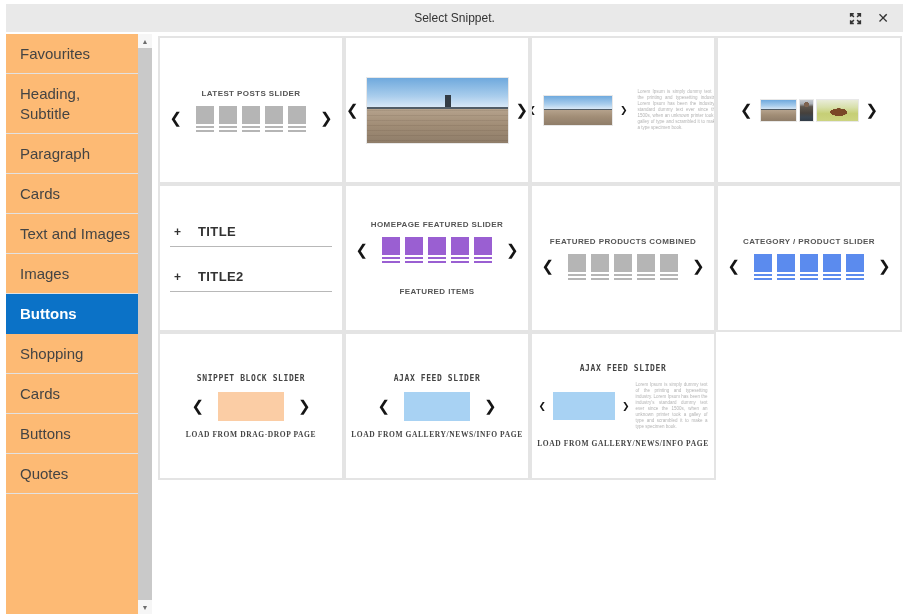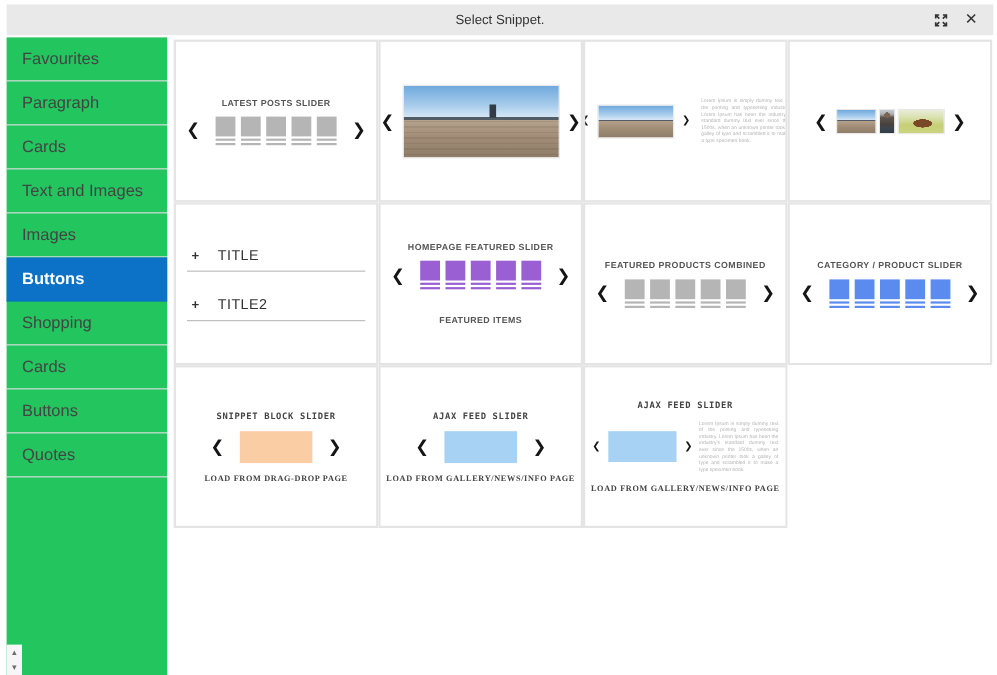--- a/index.html
+++ b/index.html
@@ -15,7 +15,7 @@
   .close-x { font-size:14px; font-weight:bold; color:#333; font-family:"DejaVu Sans",sans-serif; }
 
   
-  .sidebar { position:absolute; left:6px; top:34px; width:146px; height:580px; display:flex; background:#22c55e;flex-direction:column; }
+  .sidebar { position:absolute; left:6px; top:34px; width:146px; height:580px; display:flex; background:#fdba74; }
   .side-list { flex:1; }
   .side-item { padding:10px 6px 9px 14px; font-size:15px; color:#444; border-bottom:1px solid #e2e2e2; line-height:20px; cursor:pointer; }
   .side-item.selected { background:#0b72c7; color:#fff; font-weight:bold; border-bottom-color:#0b72c7; }

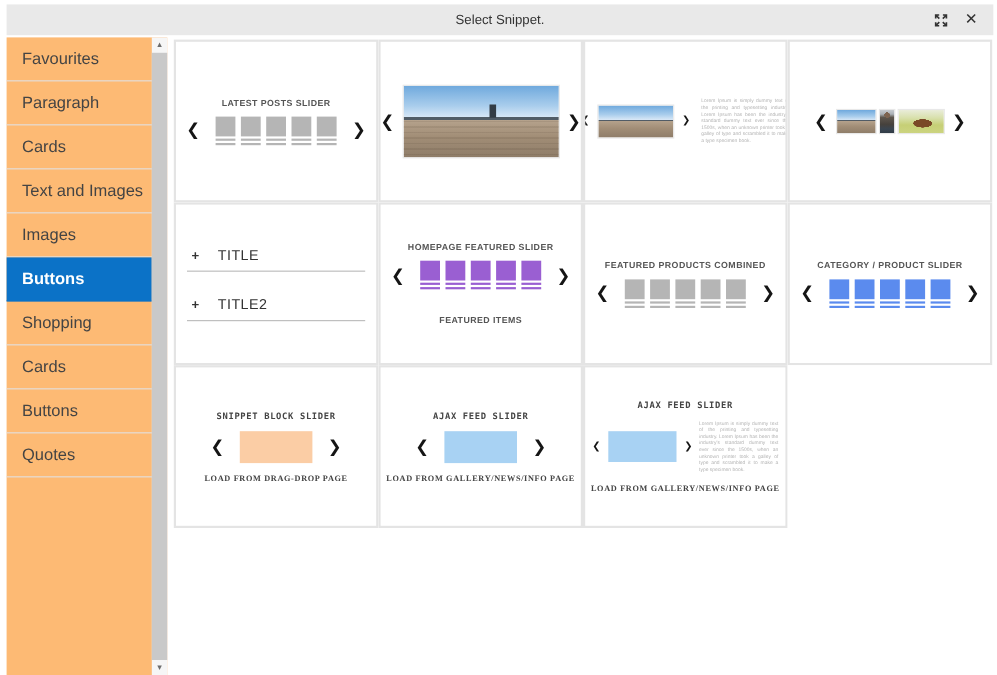--- a/index.html
+++ b/index.html
@@ -94,6 +94,7 @@
   <div class="sidebar">
     <div class="side-list">
       <div class="side-item">Favourites</div>
+      <div class="side-item">Heading, Subtitle</div>
       <div class="side-item">Paragraph</div>
       <div class="side-item">Cards</div>
       <div class="side-item">Text and Images</div>

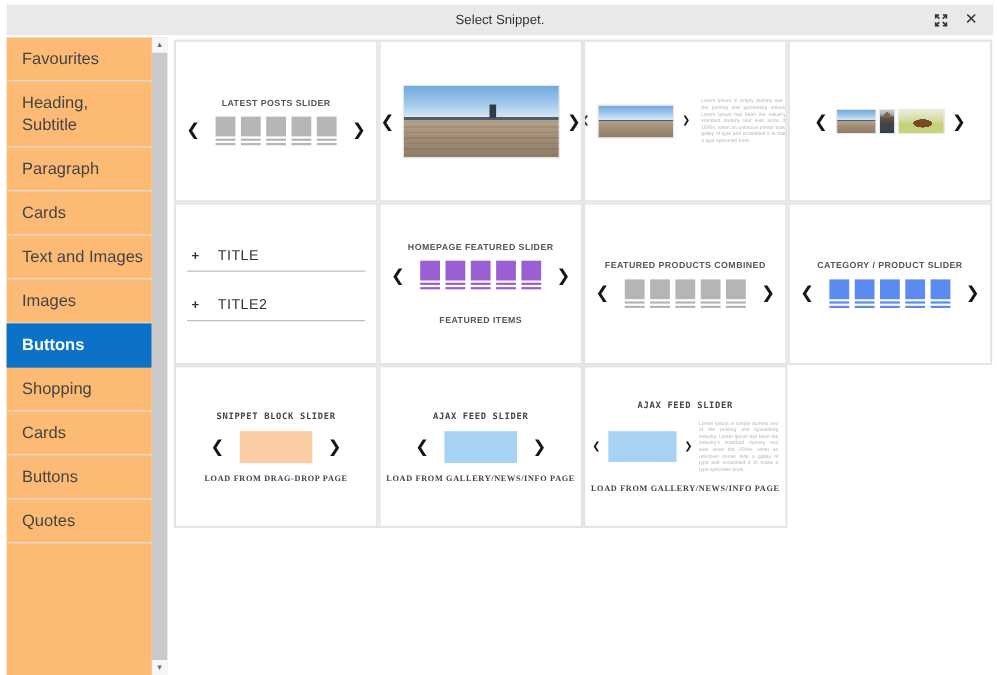--- a/index.html
+++ b/index.html
@@ -66,7 +66,7 @@
   .acc-row { display:flex; align-items:baseline; gap:17px; border-bottom:1px solid #b8b8b8; padding:0 0 7px 4px; }
   .acc-row + .acc-row { margin-top:22px; }
   .acc-plus { font-size:12px; font-weight:bold; color:#333; }
-  .acc-label { font-size:13px; font-weight:normal; letter-spacing:0.4px; color:#333; }
+  .acc-label { font-size:13px; font-weight:bold; letter-spacing:0.4px; color:#333; }
   .orange-rect { width:66px; height:29px; background:#fbcda5; }
   .bluefeed-rect { width:66px; height:29px; background:#a8d2f3; }
   .bluefeed-rect.tall { width:62px; height:28px; }

